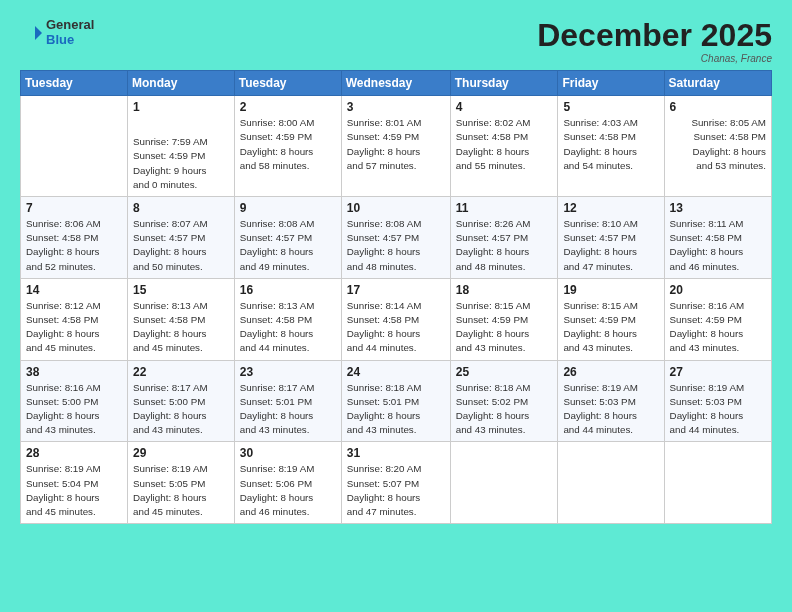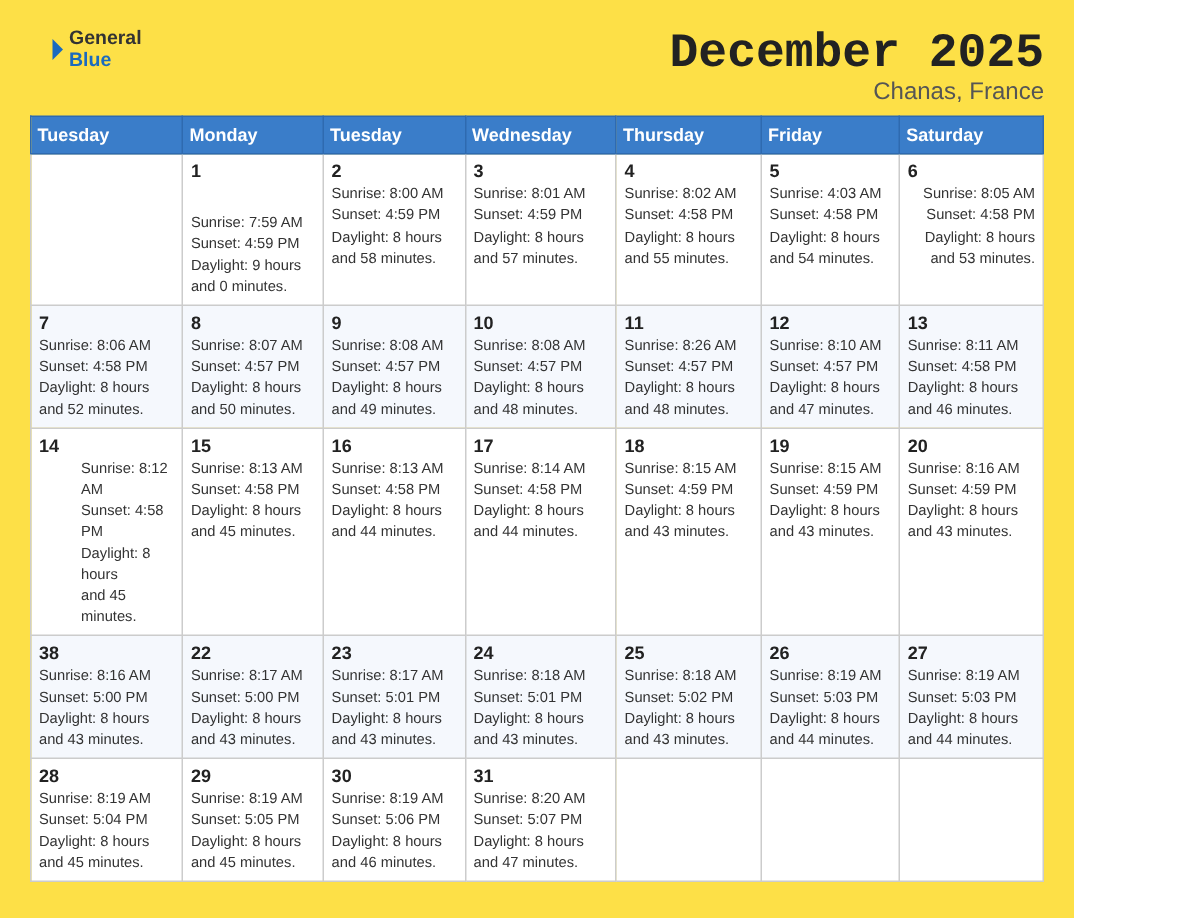--- a/index.html
+++ b/index.html
@@ -11,10 +11,10 @@
       overflow: hidden;
     }
     .page {
-      width: 716px;
+      width: 792px;
       min-height: 612px;
       padding: 18px 20px 10px 20px;
-      background: #fde047;
+      background: #5eead4;
     }
     .header {
       display: flex;

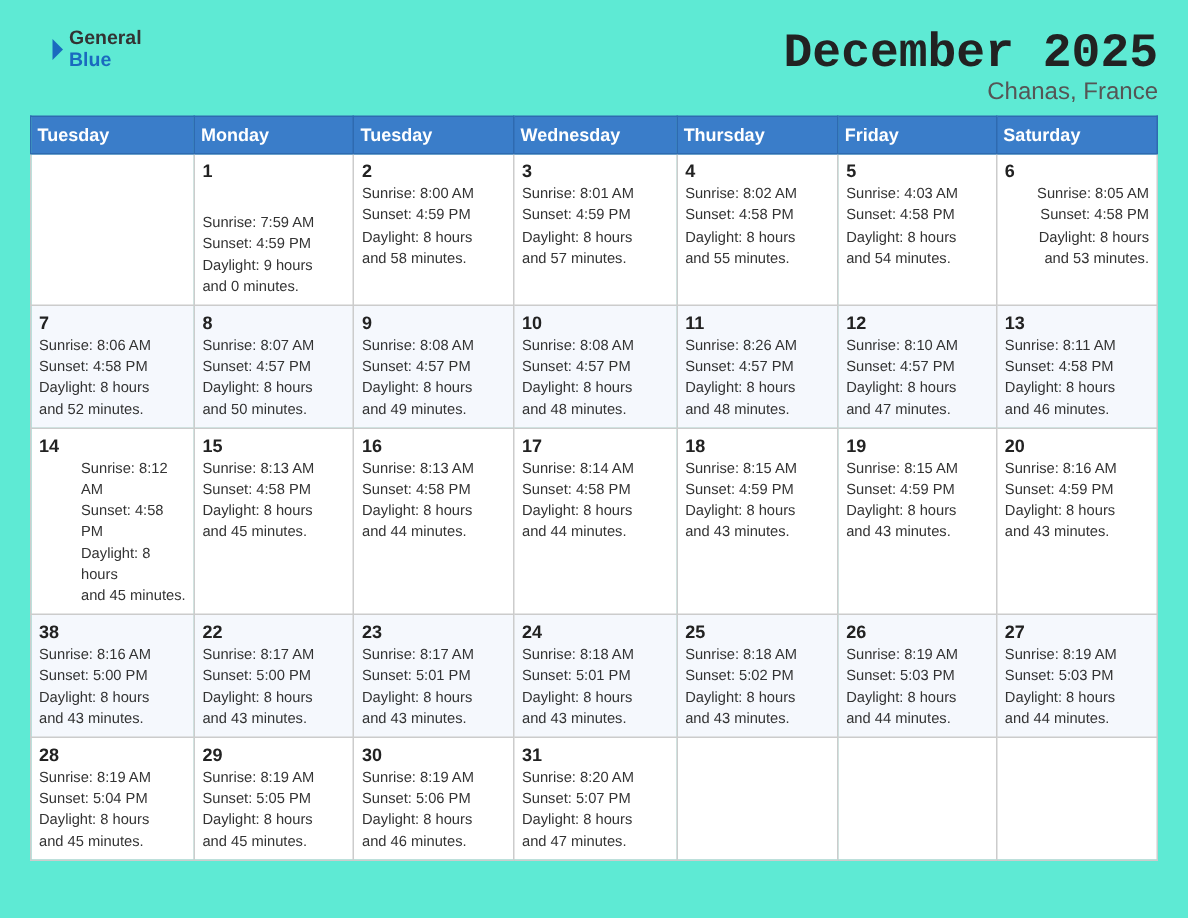--- a/index.html
+++ b/index.html
@@ -34,7 +34,6 @@
       font-weight: bold;
       color: #222;
       line-height: 1.1;
-      font-family: Liberation Mono, monospace;
     }
     .location {
       font-size: 16px;

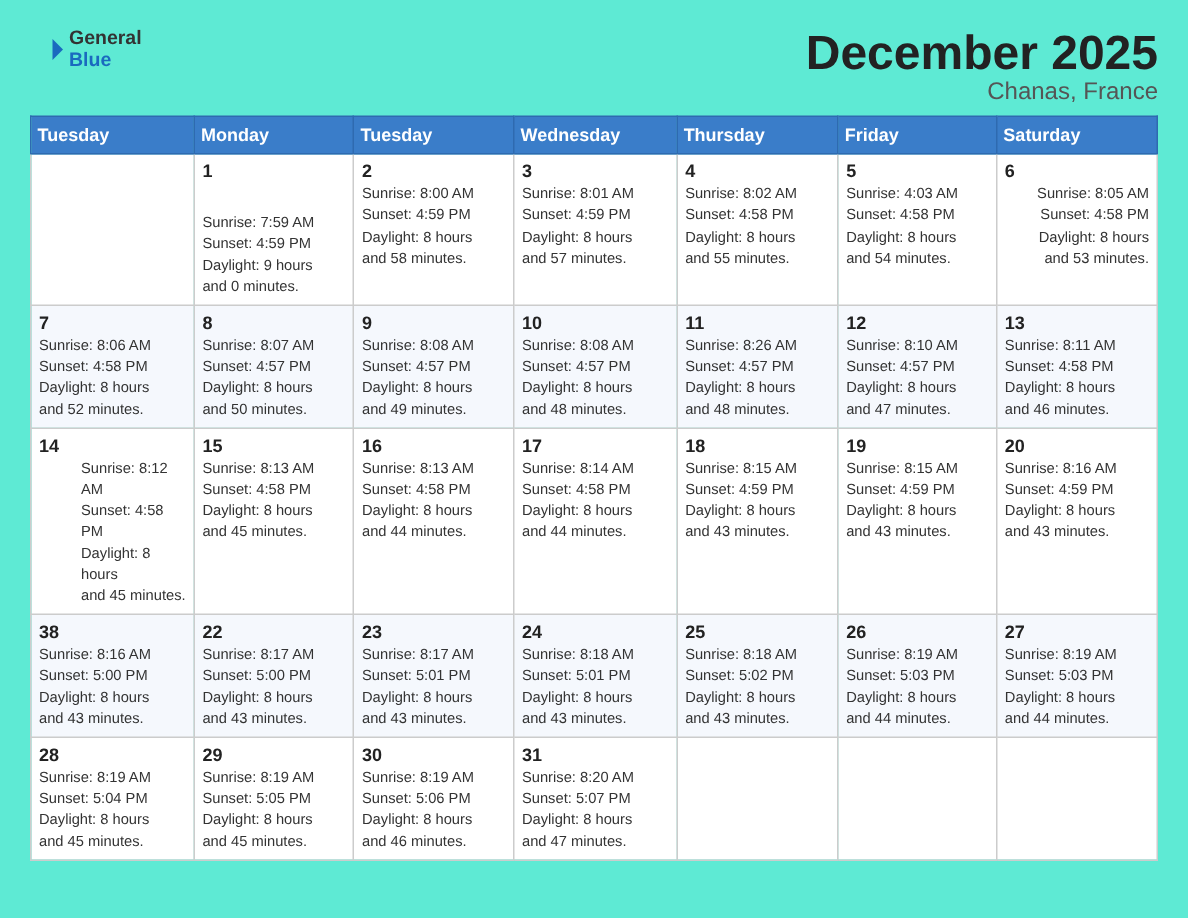--- a/index.html
+++ b/index.html
@@ -36,8 +36,9 @@
       line-height: 1.1;
     }
     .location {
-      font-size: 16px;
+      font-size: 10px;
       color: #555;
+      font-style: italic;
     }
     .calendar {
       width: 100%;

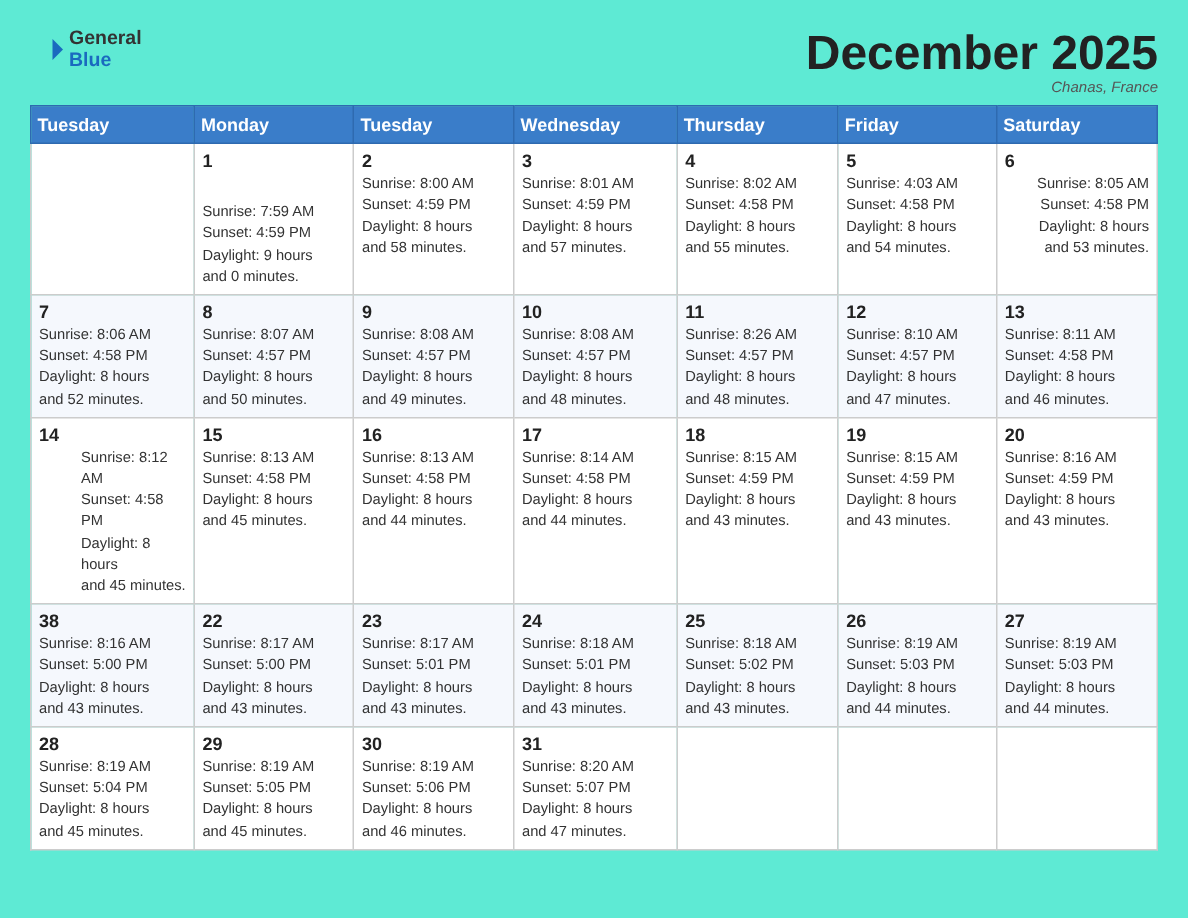--- a/index.html
+++ b/index.html
@@ -216,7 +216,7 @@
         <tr>
           <td>
             <span class="day-number">14</span>
-            <div class="day-info" style="white-space: pre-line; margin-left: 28px;">Sunrise: 8:12 AM
+            <div class="day-info" style="white-space: pre-line;">Sunrise: 8:12 AM
 Sunset: 4:58 PM
 Daylight: 8 hours
 and 45 minutes.</div>

